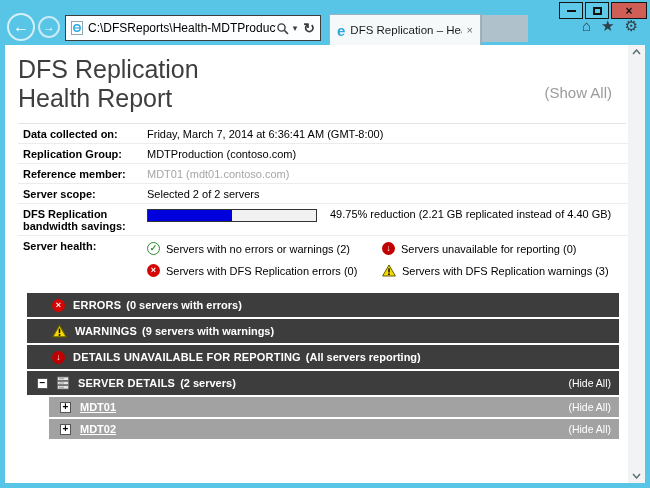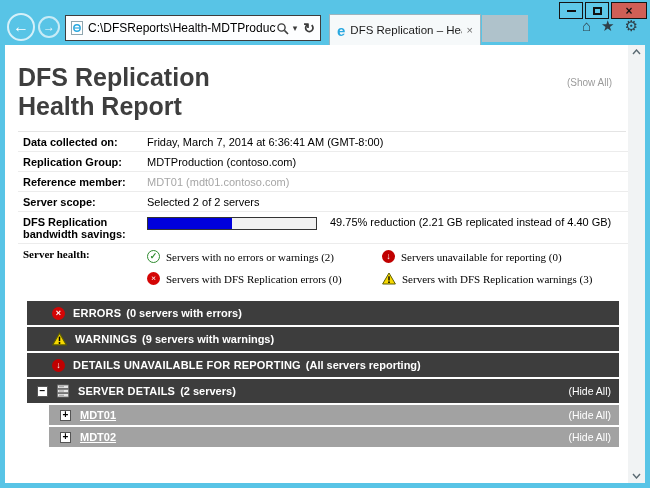--- a/index.html
+++ b/index.html
@@ -37,7 +37,7 @@
   .scrollbar { position:absolute; top:0; right:0; bottom:0; width:17px; background:#F1F3F4; display:flex; flex-direction:column; justify-content:space-between; align-items:center; padding:4px 0; }
   .page { position:absolute; left:0; top:0; right:17px; bottom:0; overflow:hidden; padding-left:13px; }
 
-  .report-title { margin-top:18px; font-size:25px; line-height:29px; font-weight:bold; color:#3E3E3E; }
+  .report-title { margin-top:10px; font-size:25px; line-height:29px; font-weight:normal; color:#3E3E3E; }
   .show-all { position:absolute; right:16px; top:32px; font-size:10px; color:#9B9B9B; cursor:pointer; }
   .title-sep { border-bottom:1px solid #E4E4E4; margin:10px 2px 0 0; }
 

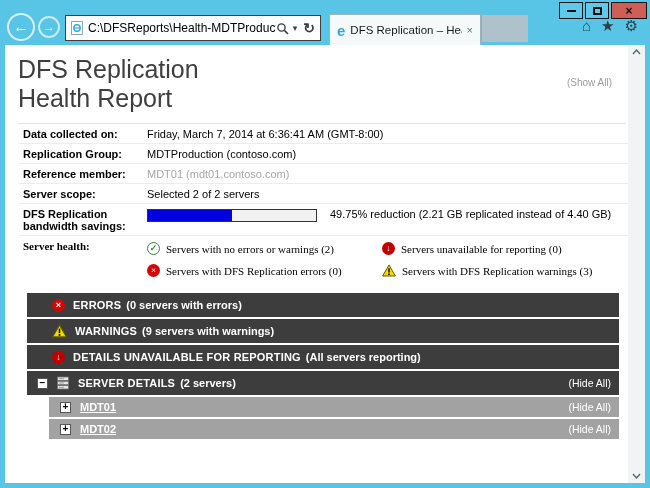--- a/index.html
+++ b/index.html
@@ -38,7 +38,7 @@
   .page { position:absolute; left:0; top:0; right:17px; bottom:0; overflow:hidden; padding-left:13px; }
 
   .report-title { margin-top:10px; font-size:25px; line-height:29px; font-weight:normal; color:#3E3E3E; }
-  .show-all { position:absolute; right:16px; top:32px; font-size:10px; color:#9B9B9B; cursor:pointer; }
+  .show-all { position:absolute; right:16px; top:39px; font-size:15px; color:#9B9B9B; cursor:pointer; }
   .title-sep { border-bottom:1px solid #E4E4E4; margin:10px 2px 0 0; }
 
   .frow { display:flex; align-items:flex-start; padding:4px 0 3px 5px; border-bottom:1px solid #ECECEC; font-size:11px; color:#000; }

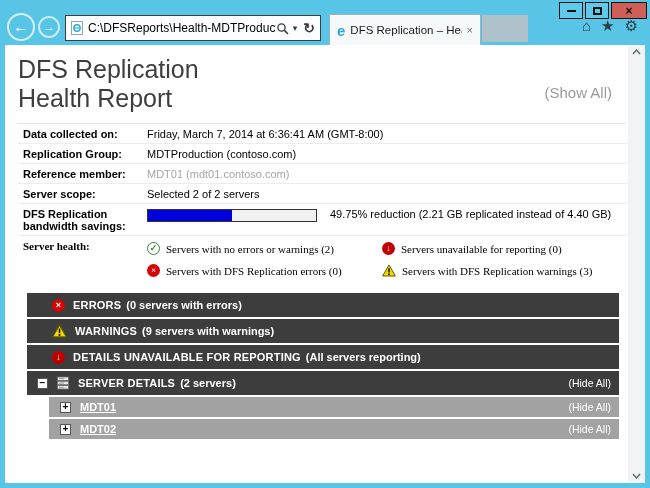--- a/index.html
+++ b/index.html
@@ -42,7 +42,7 @@
   .title-sep { border-bottom:1px solid #E4E4E4; margin:10px 2px 0 0; }
 
   .frow { display:flex; align-items:flex-start; padding:4px 0 3px 5px; border-bottom:1px solid #ECECEC; font-size:11px; color:#000; }
-  .frow.noline { border-bottom:none;font-family:Liberation Serif, serif; }
+  .frow.noline { border-bottom:none; }
   .flabel { width:124px; flex-shrink:0; font-weight:bold; padding-right:8px; }
   .muted { color:#A6A6A6; }
 

